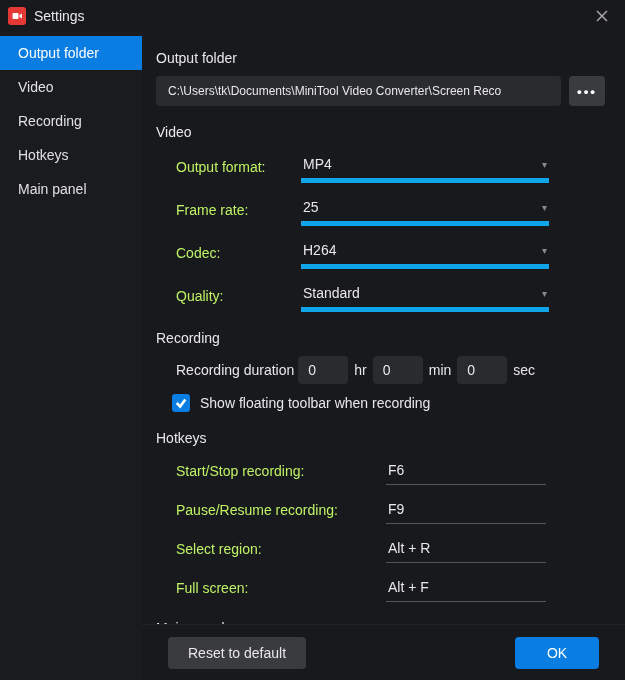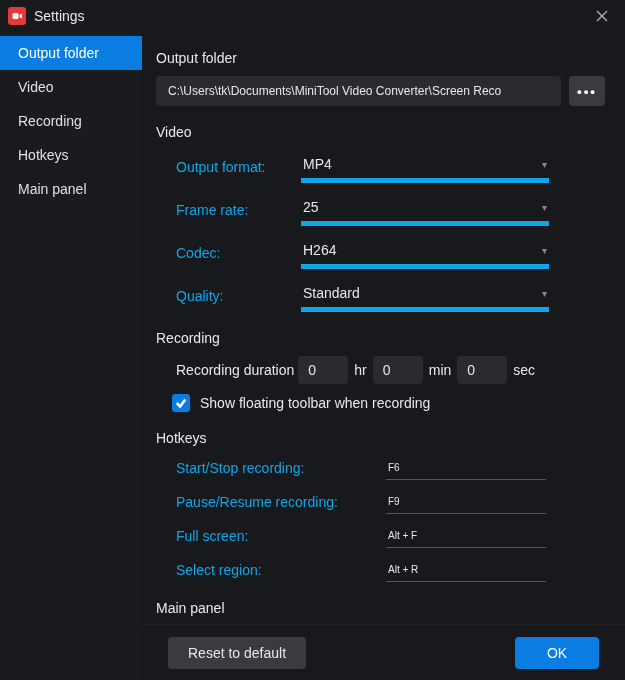--- a/index.html
+++ b/index.html
@@ -63,7 +63,7 @@
   }
 
   .form-row { display: flex; align-items: center; margin: 10px 0 10px 20px; }
-  .form-label { width: 125px; font-size: 14px; color: #0ea5e9; }
+  .form-label { width: 125px; font-size: 14px; color: #bef264; }
   .select {
     flex: 1; max-width: 248px; background: transparent;
     border: none; border-bottom: 5px solid #0ea5e9;

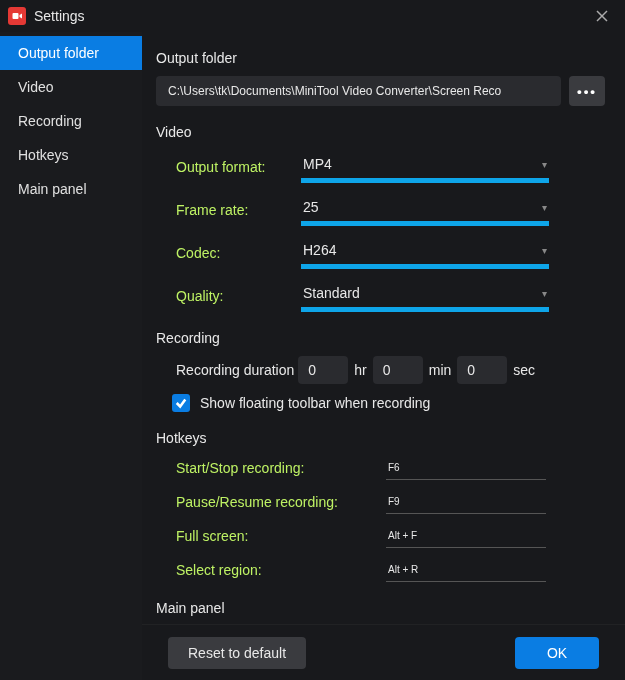--- a/index.html
+++ b/index.html
@@ -93,7 +93,7 @@
   .hotkey-field {
     width: 160px; background: transparent; border: none;
     border-bottom: 1px solid #555; padding: 6px 2px;
-    color: #e8e8e8; font-size: 10px;
+    color: #e8e8e8; font-size: 14px;
   }
 
   .footer {

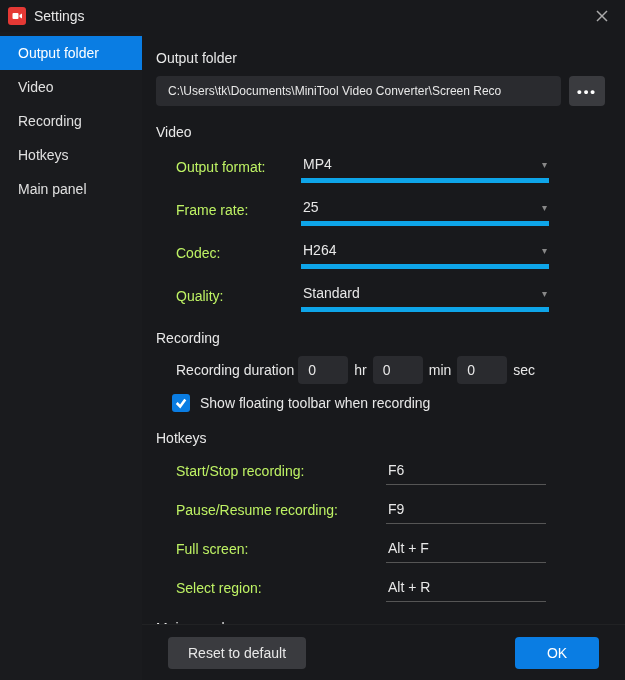--- a/index.html
+++ b/index.html
@@ -209,12 +209,12 @@
           <div class="hotkey-field">F9</div>
         </div>
         <div class="hotkey-row">
+          <div class="form-label">Select region:</div>
+          <div class="hotkey-field">Alt + R</div>
+        </div>
+        <div class="hotkey-row">
           <div class="form-label">Full screen:</div>
           <div class="hotkey-field">Alt + F</div>
-        </div>
-        <div class="hotkey-row">
-          <div class="form-label">Select region:</div>
-          <div class="hotkey-field">Alt + R</div>
         </div>
 
         <div class="section-label inner">Main panel</div>

